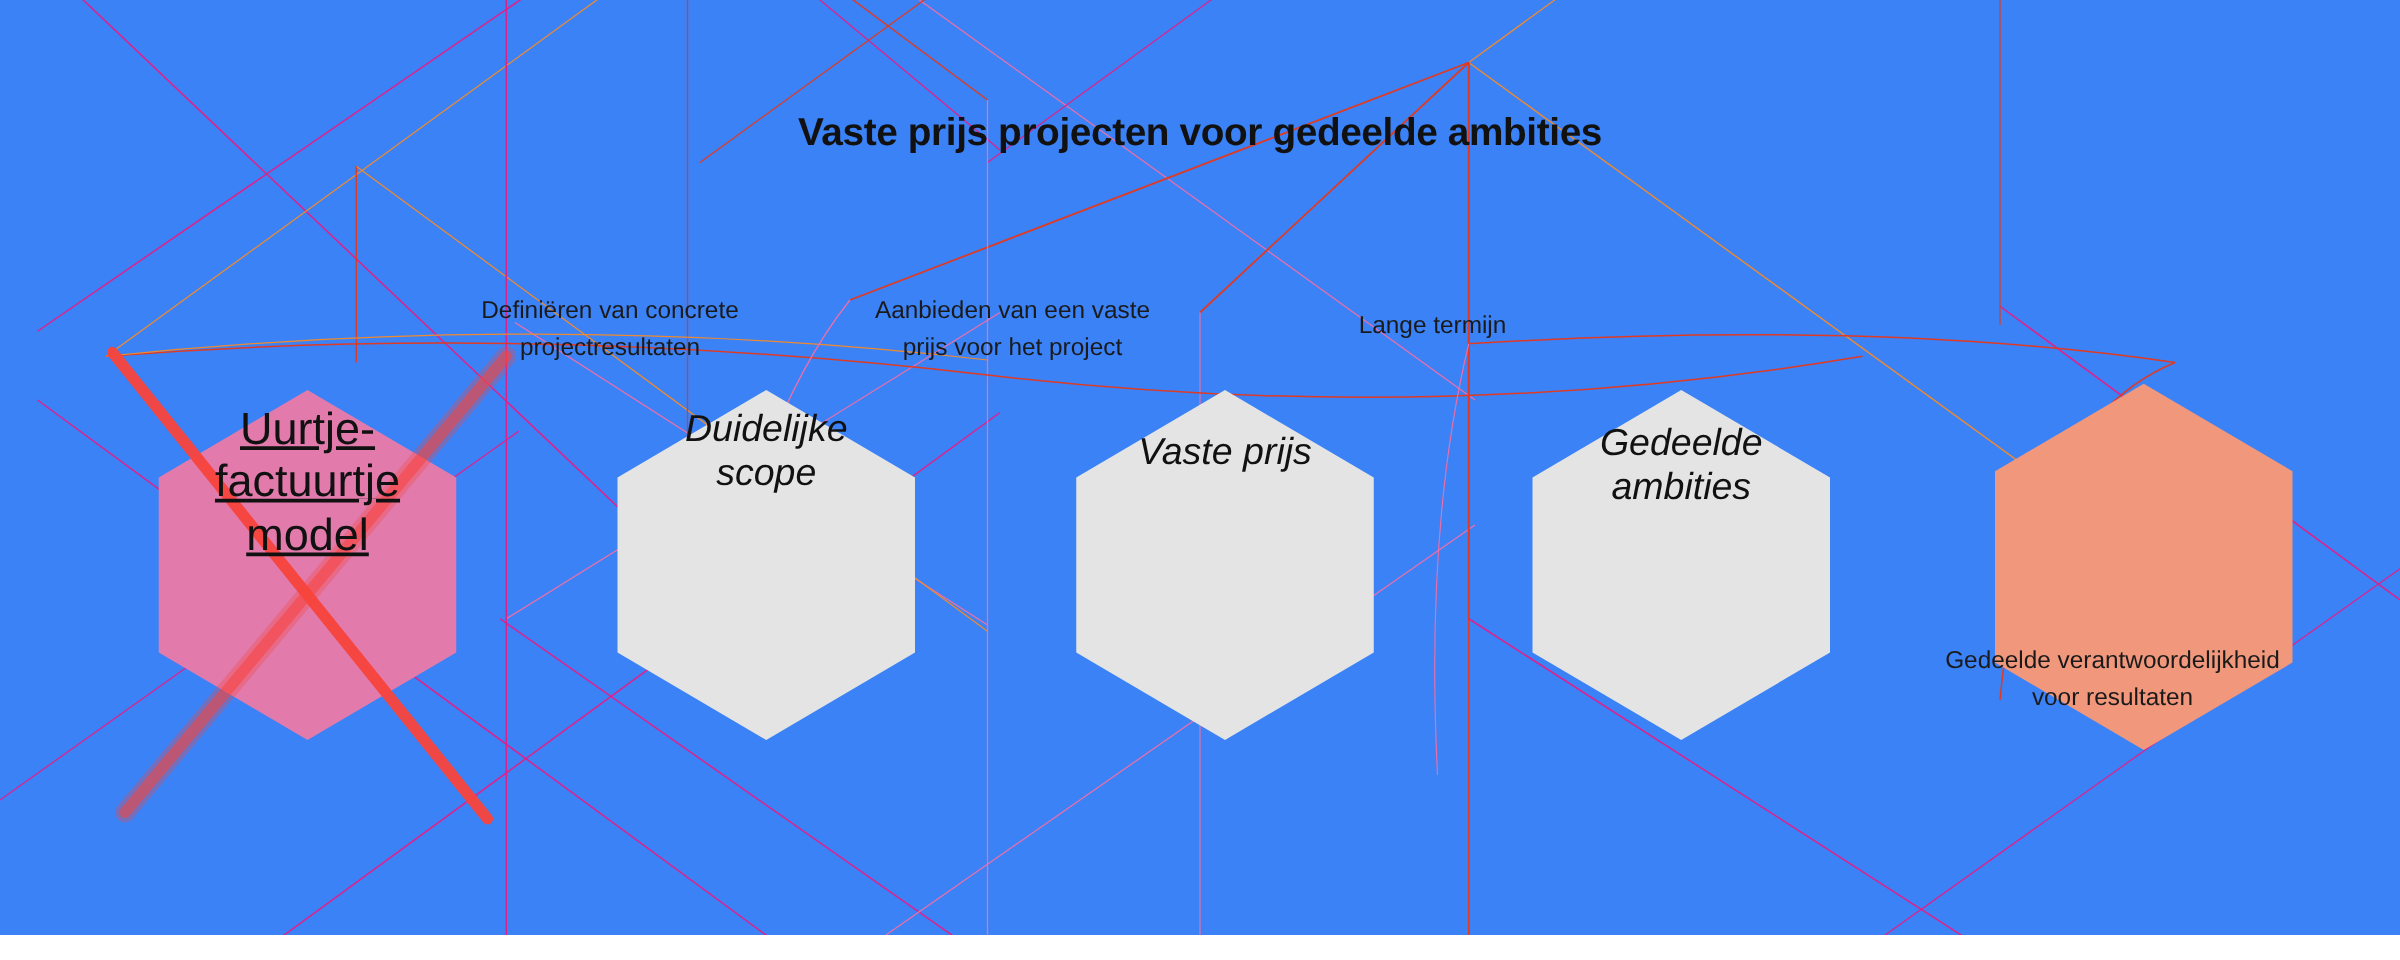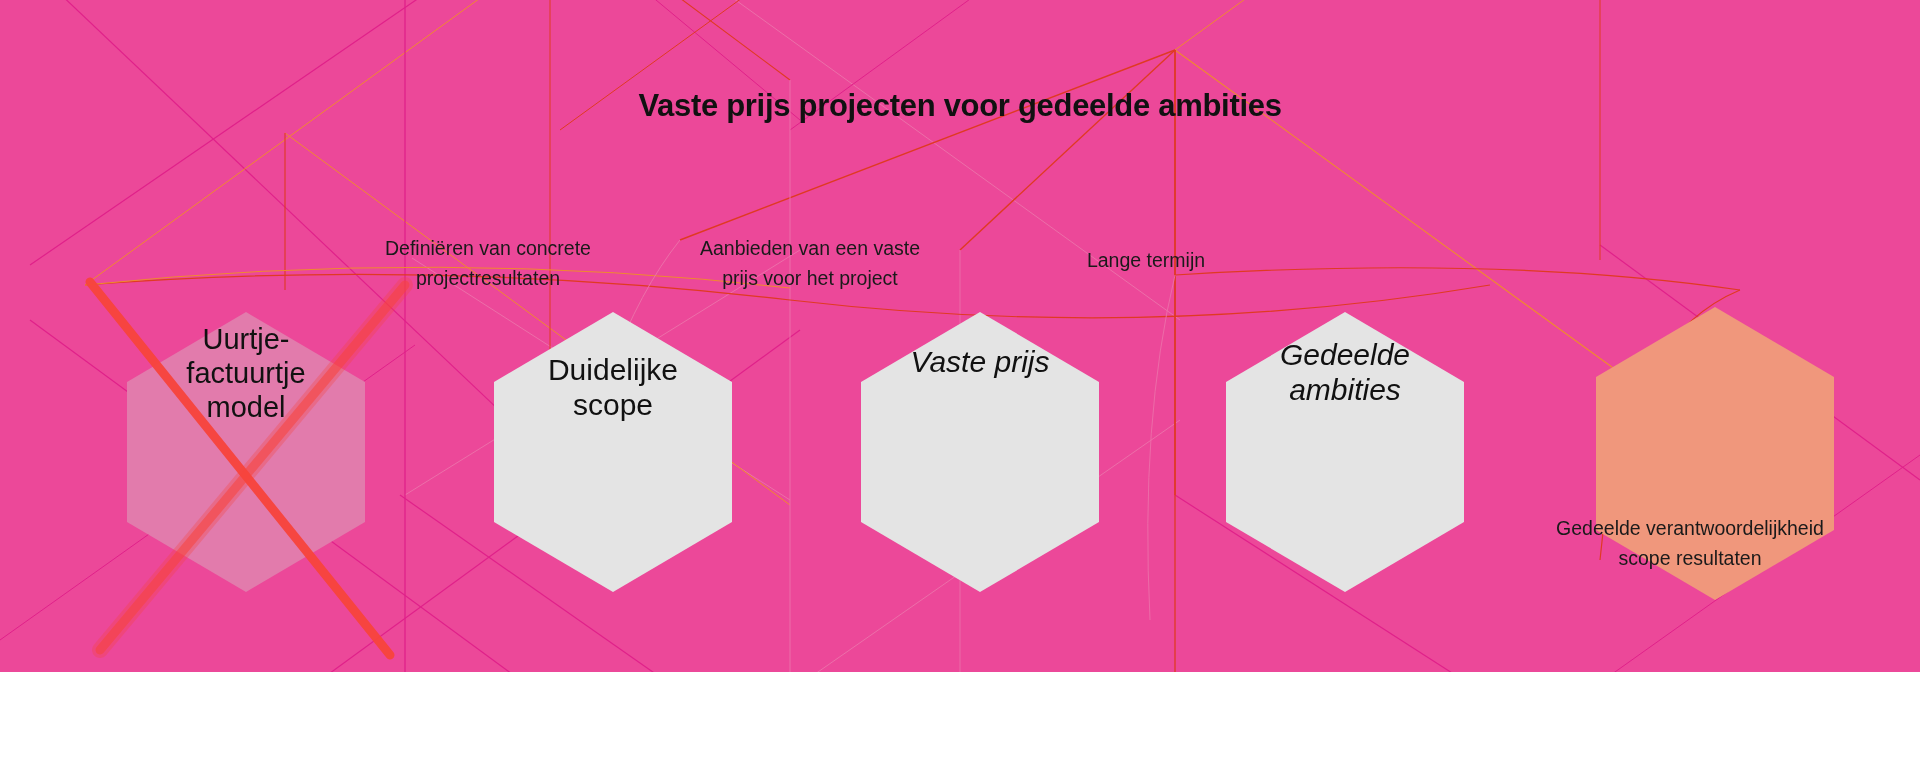--- a/index.html
+++ b/index.html
@@ -7,7 +7,7 @@
     width:1920px;height:768px;background:#ffffff;overflow:hidden;
     font-family:"Liberation Sans", sans-serif;
   }
-  #stage{position:relative;width:1920px;height:672px;overflow:hidden;background:#ec4899;}
+  #stage{position:relative;width:1920px;height:748px;overflow:hidden;background:#3b82f6;}
   #bg-lattice{position:absolute;left:0;top:0;width:1920px;height:768px;}
   #hex-layer{position:absolute;left:0;top:0;width:1920px;height:768px;}
 

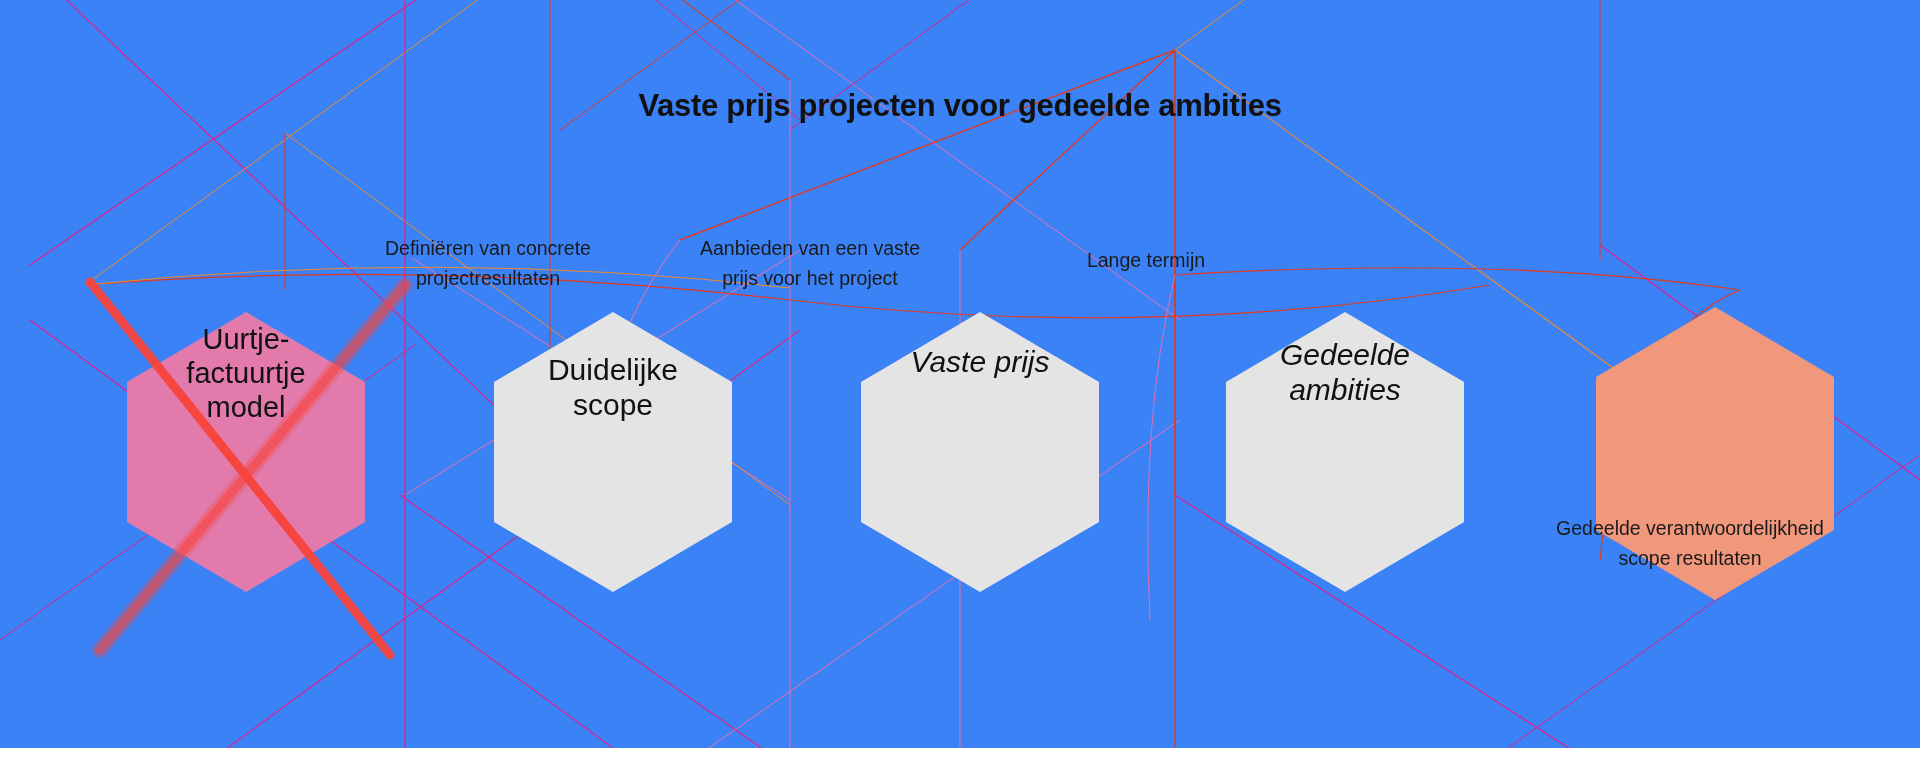--- a/index.html
+++ b/index.html
@@ -40,7 +40,7 @@
     pointer-events:none;
   }
   .hex-label.sz-big{font-size:30px;}
-  .hex-label.sz-med{font-size:29px;}
+  .hex-label.sz-med{font-size:36px;text-decoration:underline;}
 
   .caption{
     position:absolute;

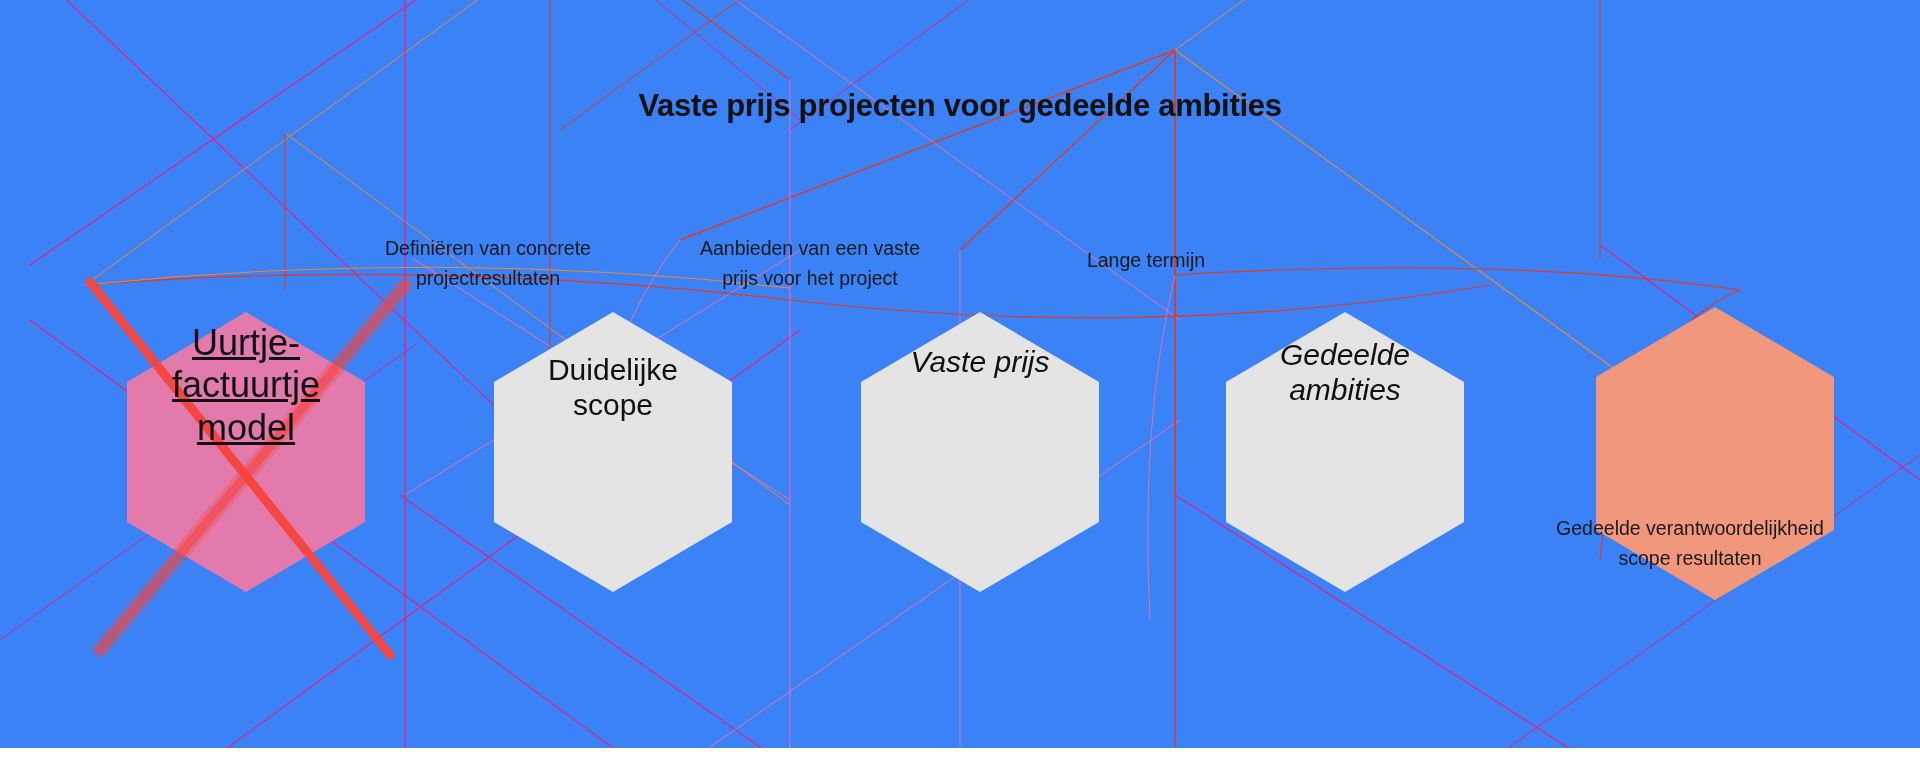--- a/index.html
+++ b/index.html
@@ -139,7 +139,7 @@
 factuurtje
 model</div>
 
-  <div class="hex-label sz-big" style="left:483px;top:352px;width:260px;">Duidelijke
+  <div class="hex-label sz-big" style="left:483px;top:326px;width:260px;font-style:italic;">Duidelijke
 scope</div>
 
   <div class="hex-label sz-big" style="left:850px;top:344px;width:260px;font-style:italic;">Vaste prijs</div>

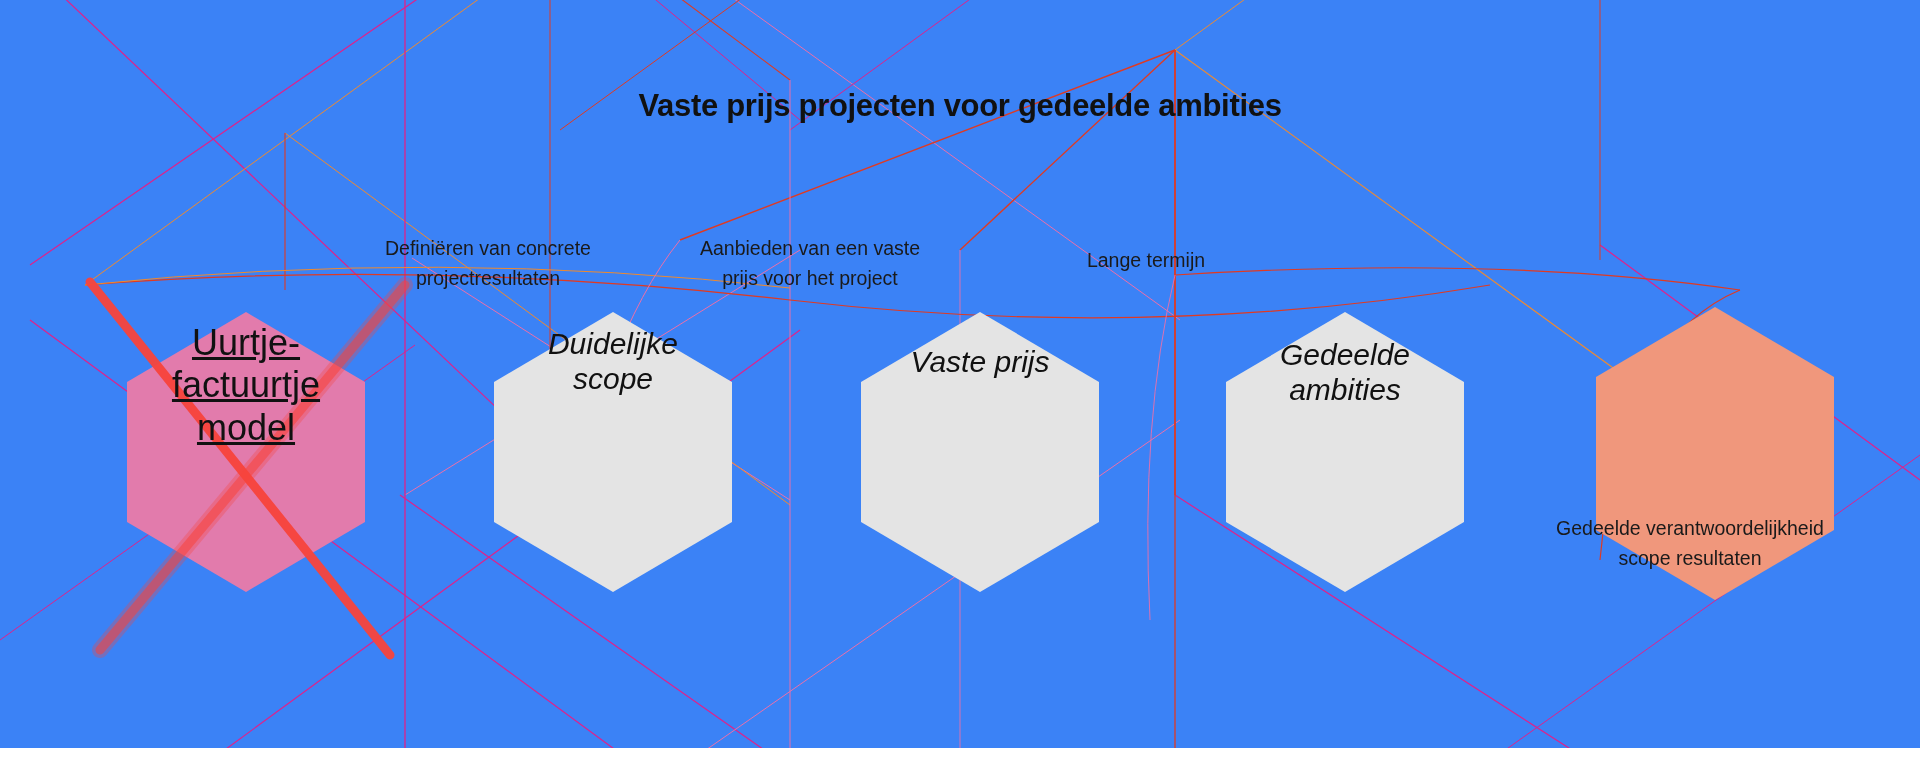--- a/index.html
+++ b/index.html
@@ -150,7 +150,7 @@
 
 
   <div class="caption" style="left:1500px;top:513px;width:380px;">Gedeelde verantwoordelijkheid
-scope resultaten</div>
+voor resultaten</div>
 
 </div>
 

